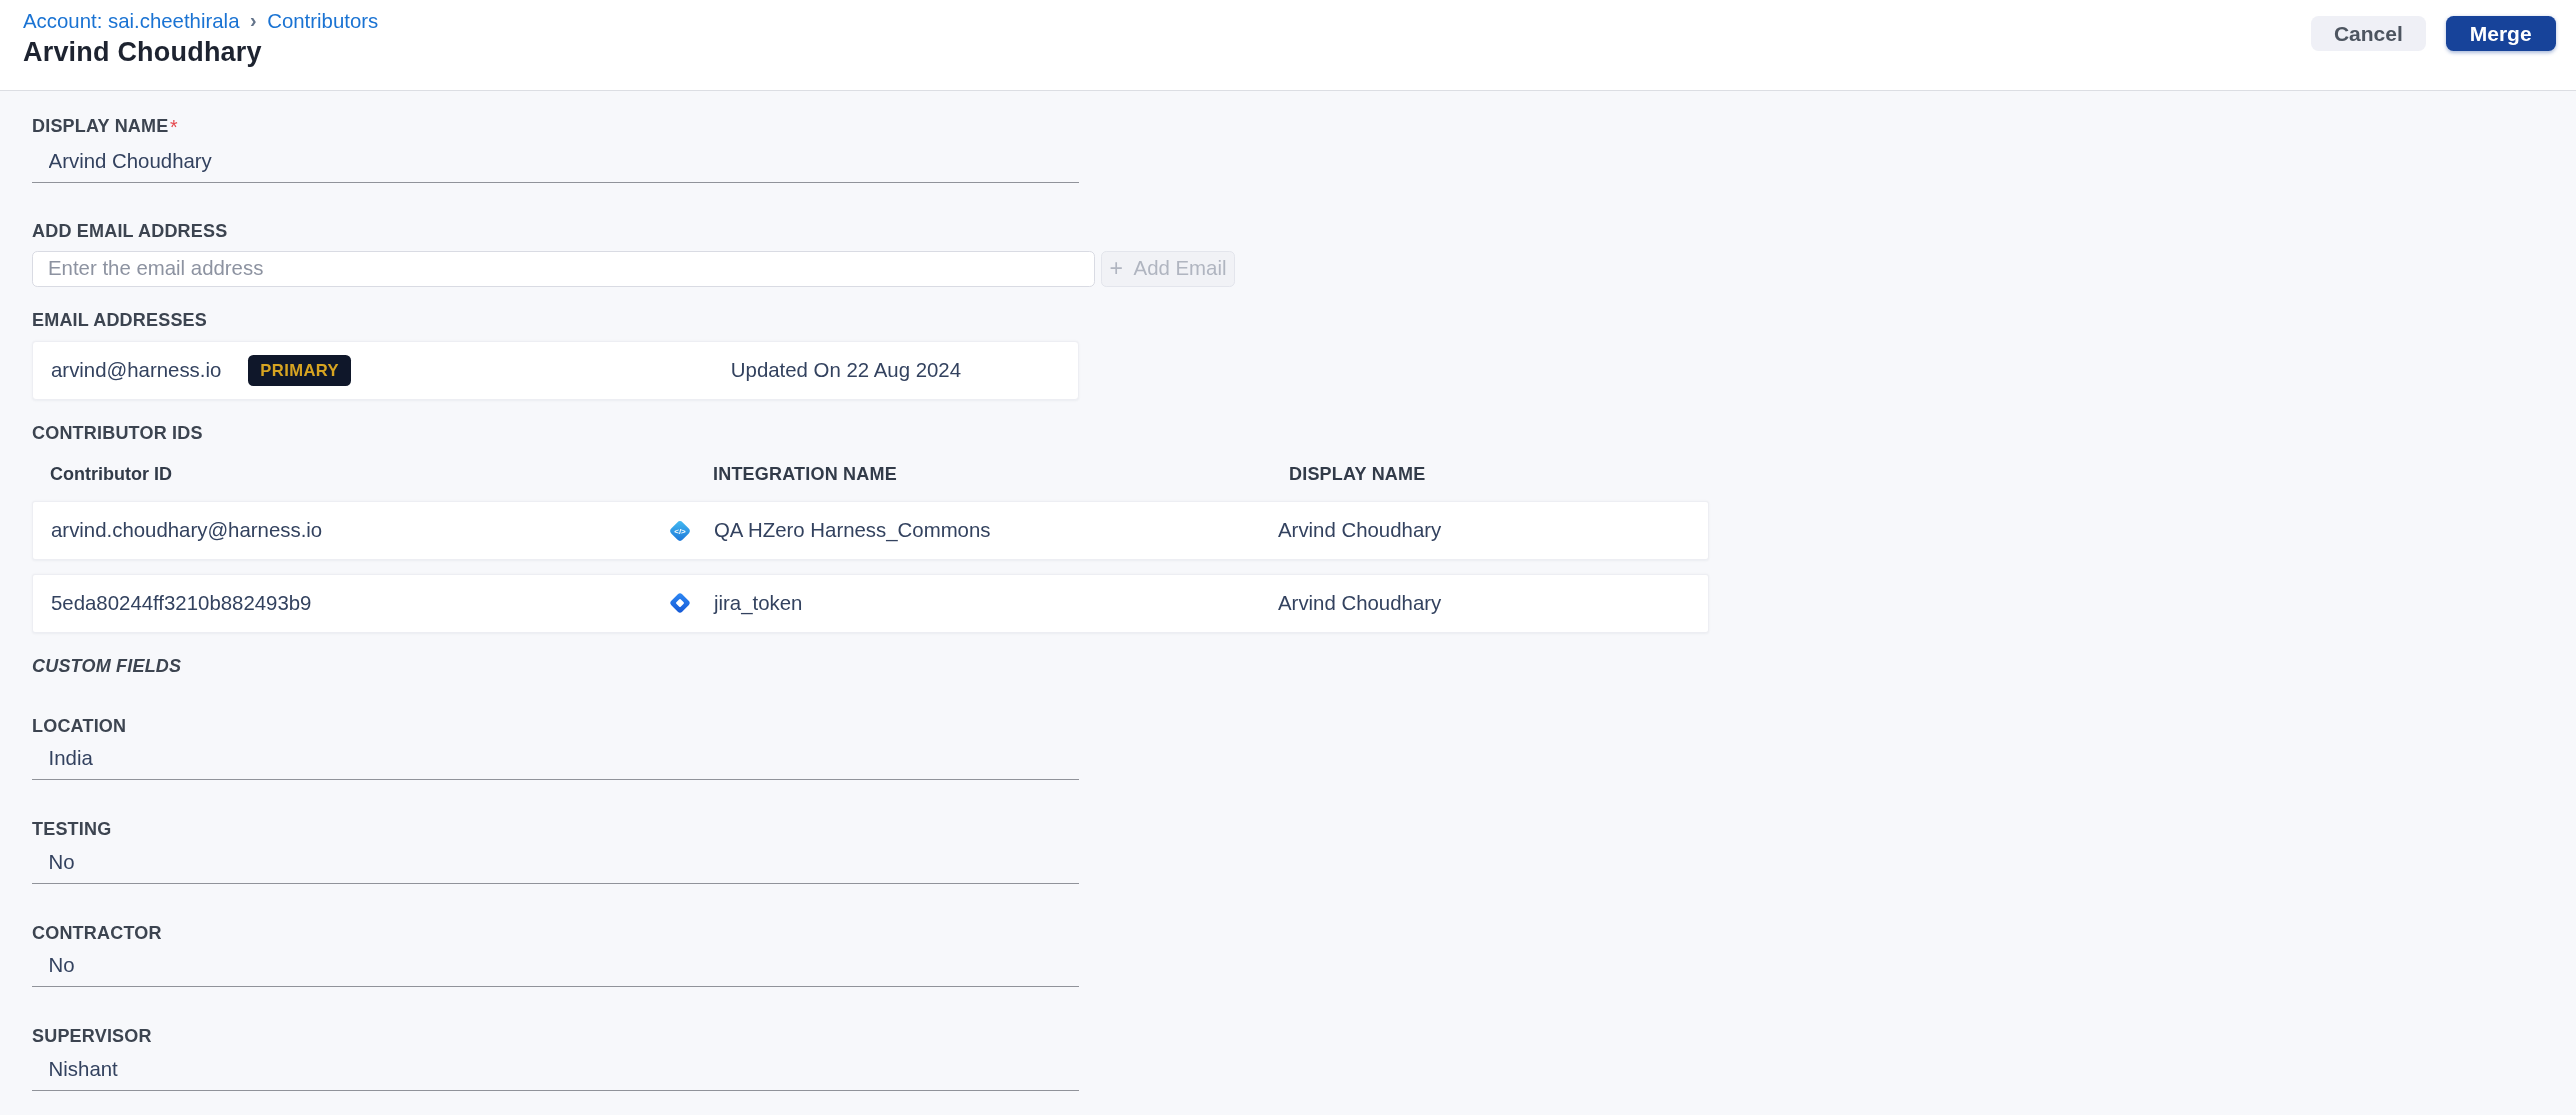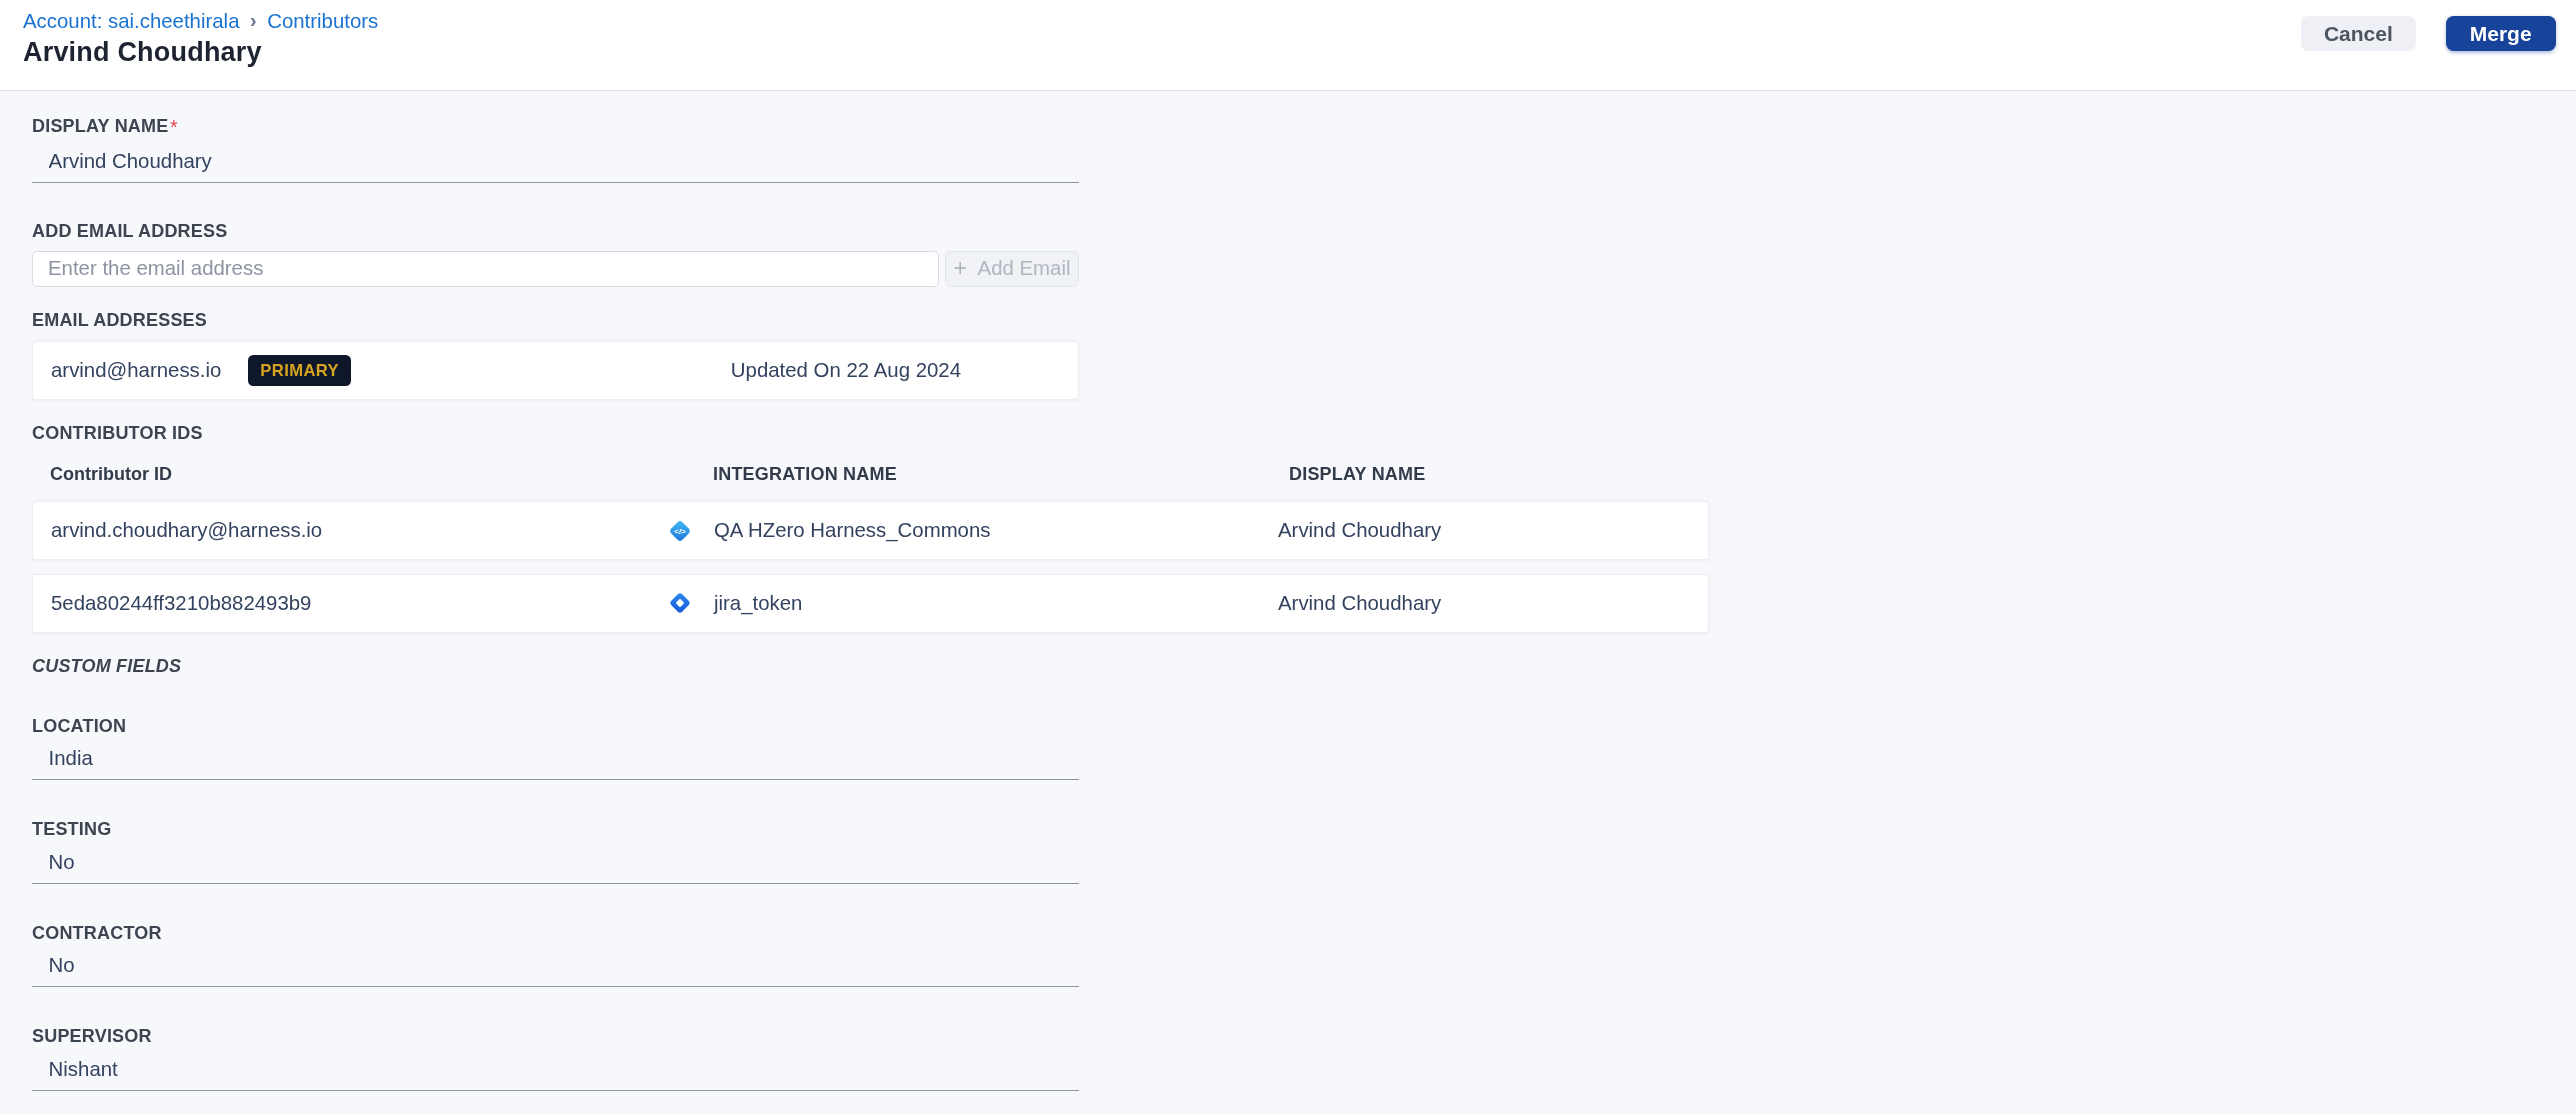--- a/index.html
+++ b/index.html
@@ -22,7 +22,7 @@
   .breadcrumb a { color:#1a73d3; text-decoration:none; cursor:pointer; }
   .crumb-sep { color:#64748b; font-size:19.6px; font-weight:700; transform:translateY(-1.5px); }
   .page-title { margin-top:3.8px; font-size:27px; font-weight:700; color:#1d2330; letter-spacing:0.2px; }
-  .header-actions { position:absolute; top:16px; right:20.4px; display:flex; gap:30px; }
+  .header-actions { position:absolute; top:16px; right:20.4px; display:flex; gap:20px; }
   .btn { height:35px; border:none; border-radius:7.6px; font-size:21px; font-weight:700;
          font-family:inherit; display:flex; align-items:center; justify-content:center; cursor:pointer; }
   .btn-cancel { background:#eff0f6; color:#4d5560; padding:0 23px; }

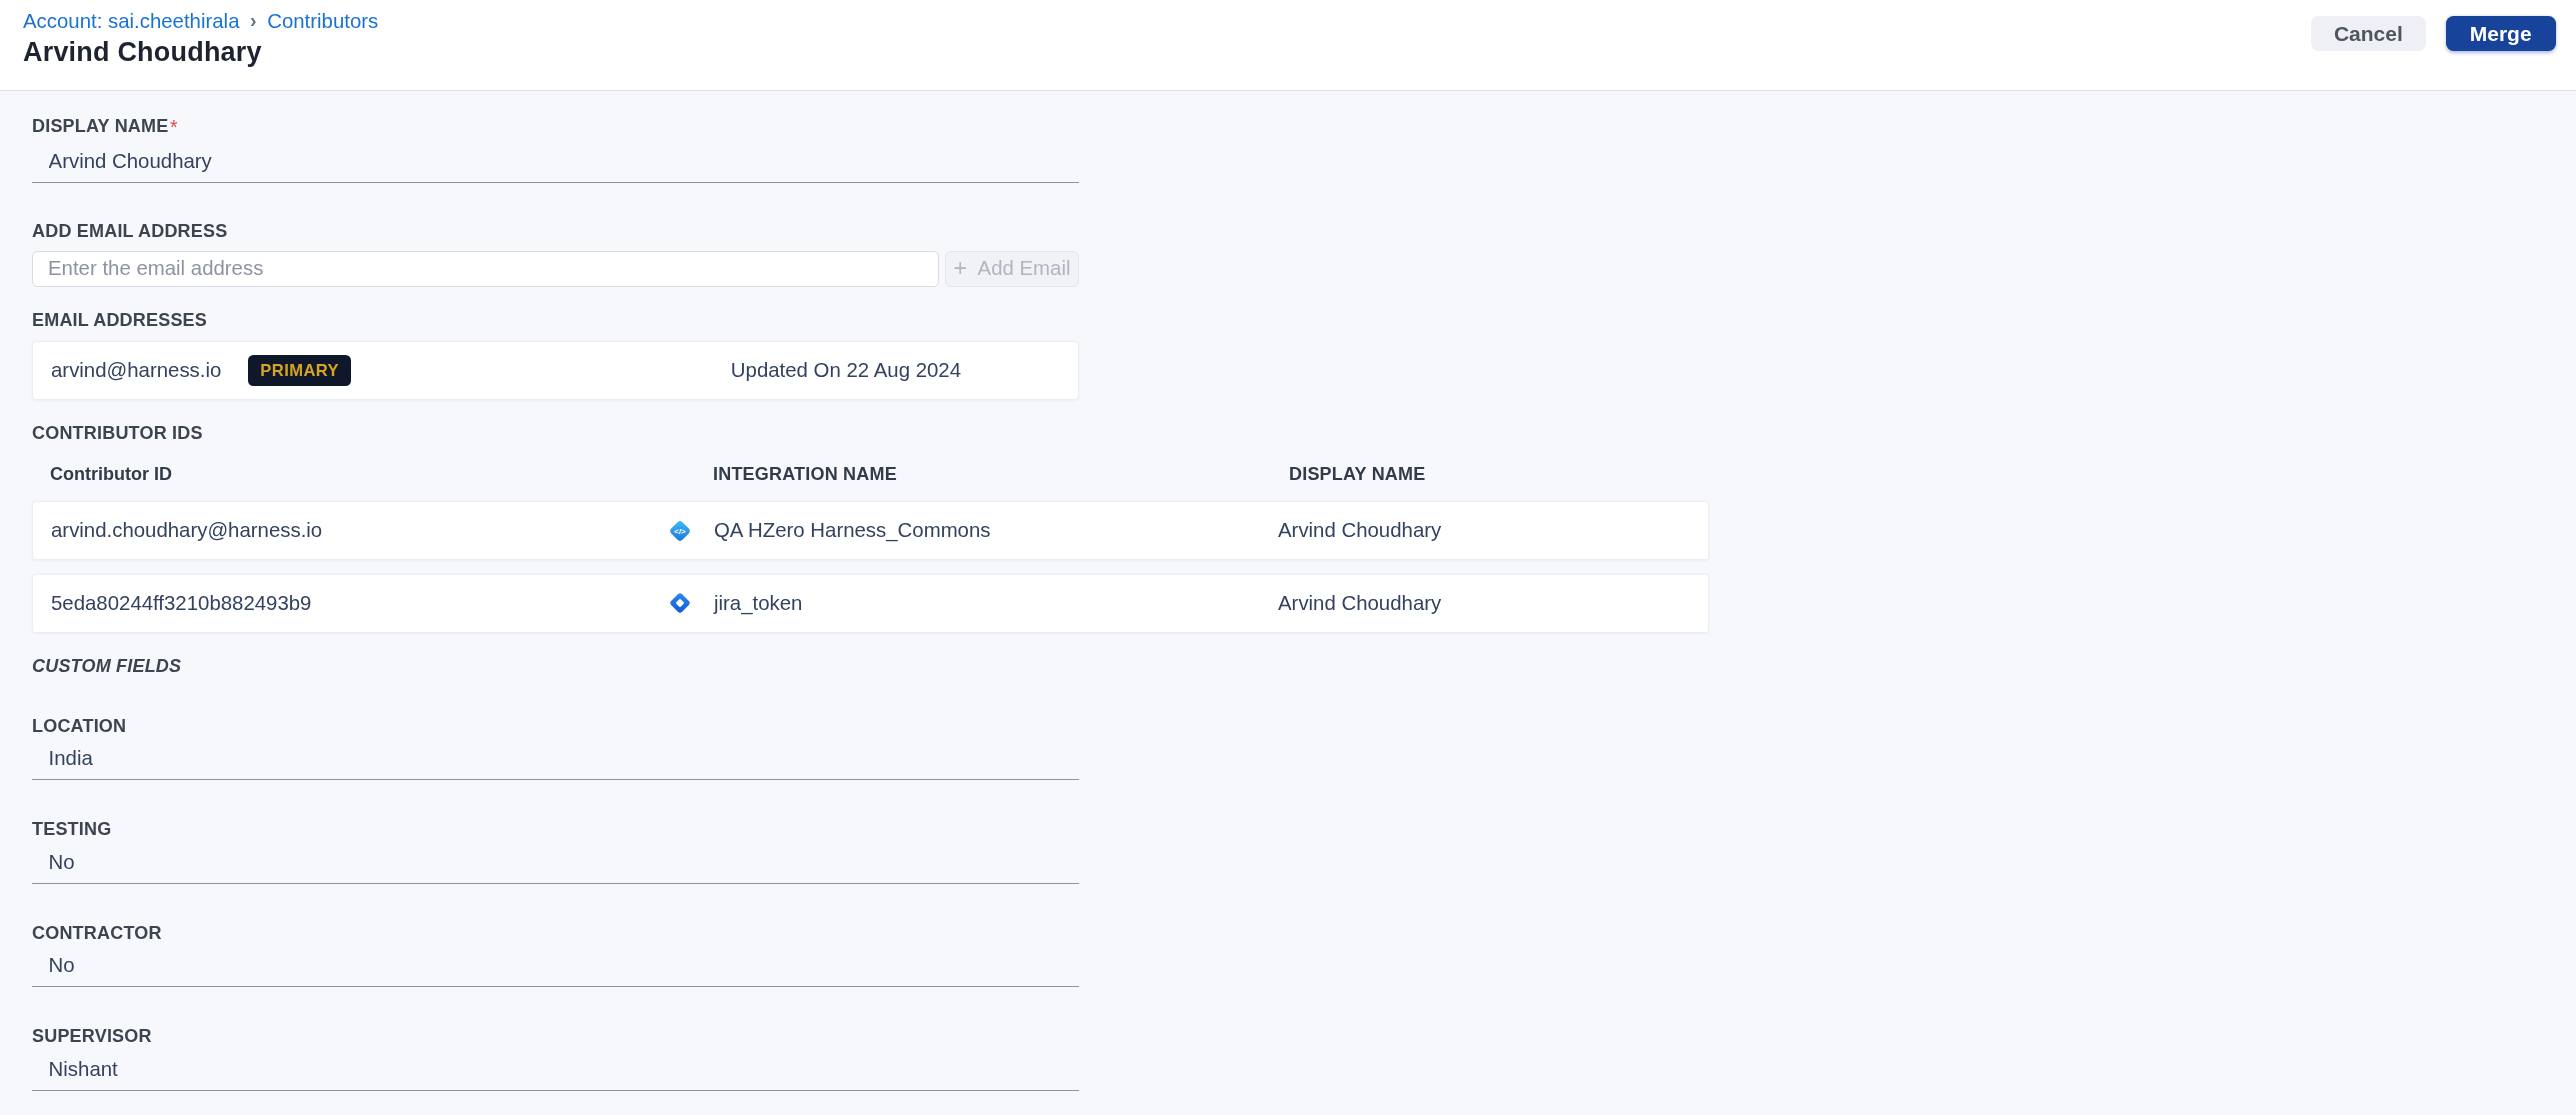--- a/index.html
+++ b/index.html
@@ -44,7 +44,7 @@
 
   .add-email-row { display:flex; margin-top:9px; align-items:stretch; }
   .email-input {
-    width:907px; height:36px;
+    width:1063px; height:36px;
     background:#ffffff; border:1.5px solid #d9dbe3; border-radius:5.3px;
     font-family:inherit; font-size:20.4px; color:#33425f;
     padding:0 15px; outline:none;

